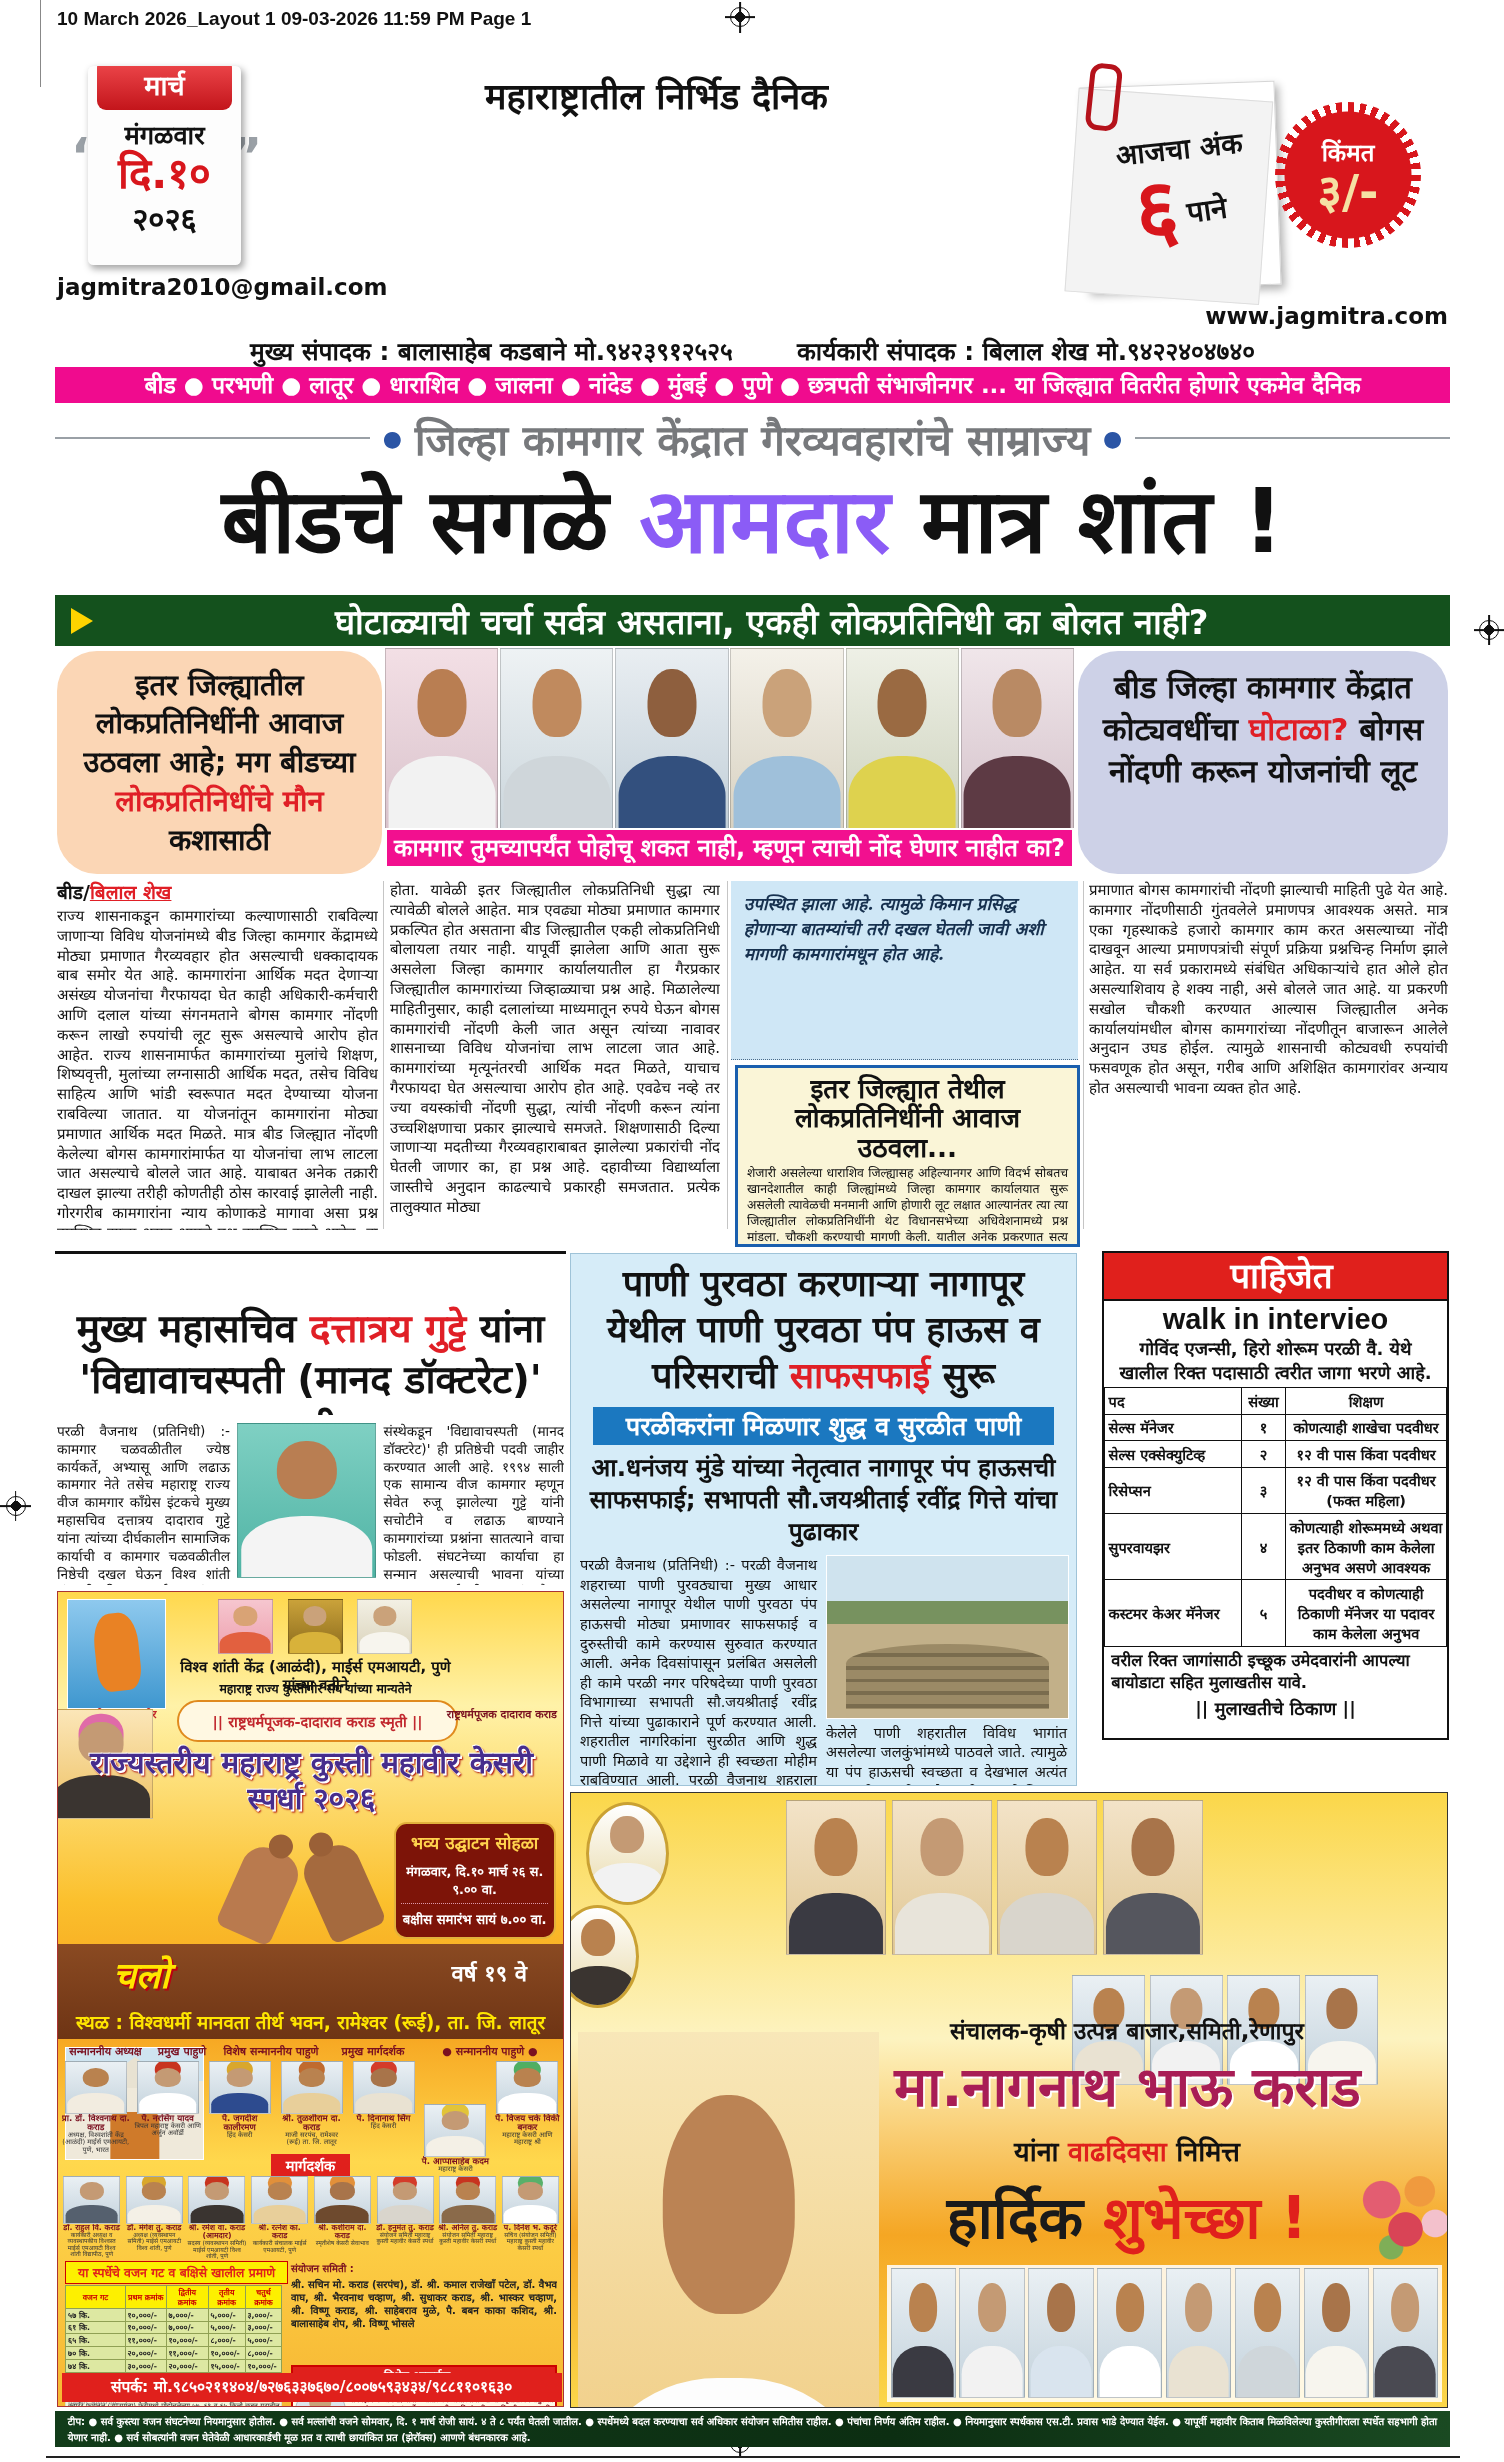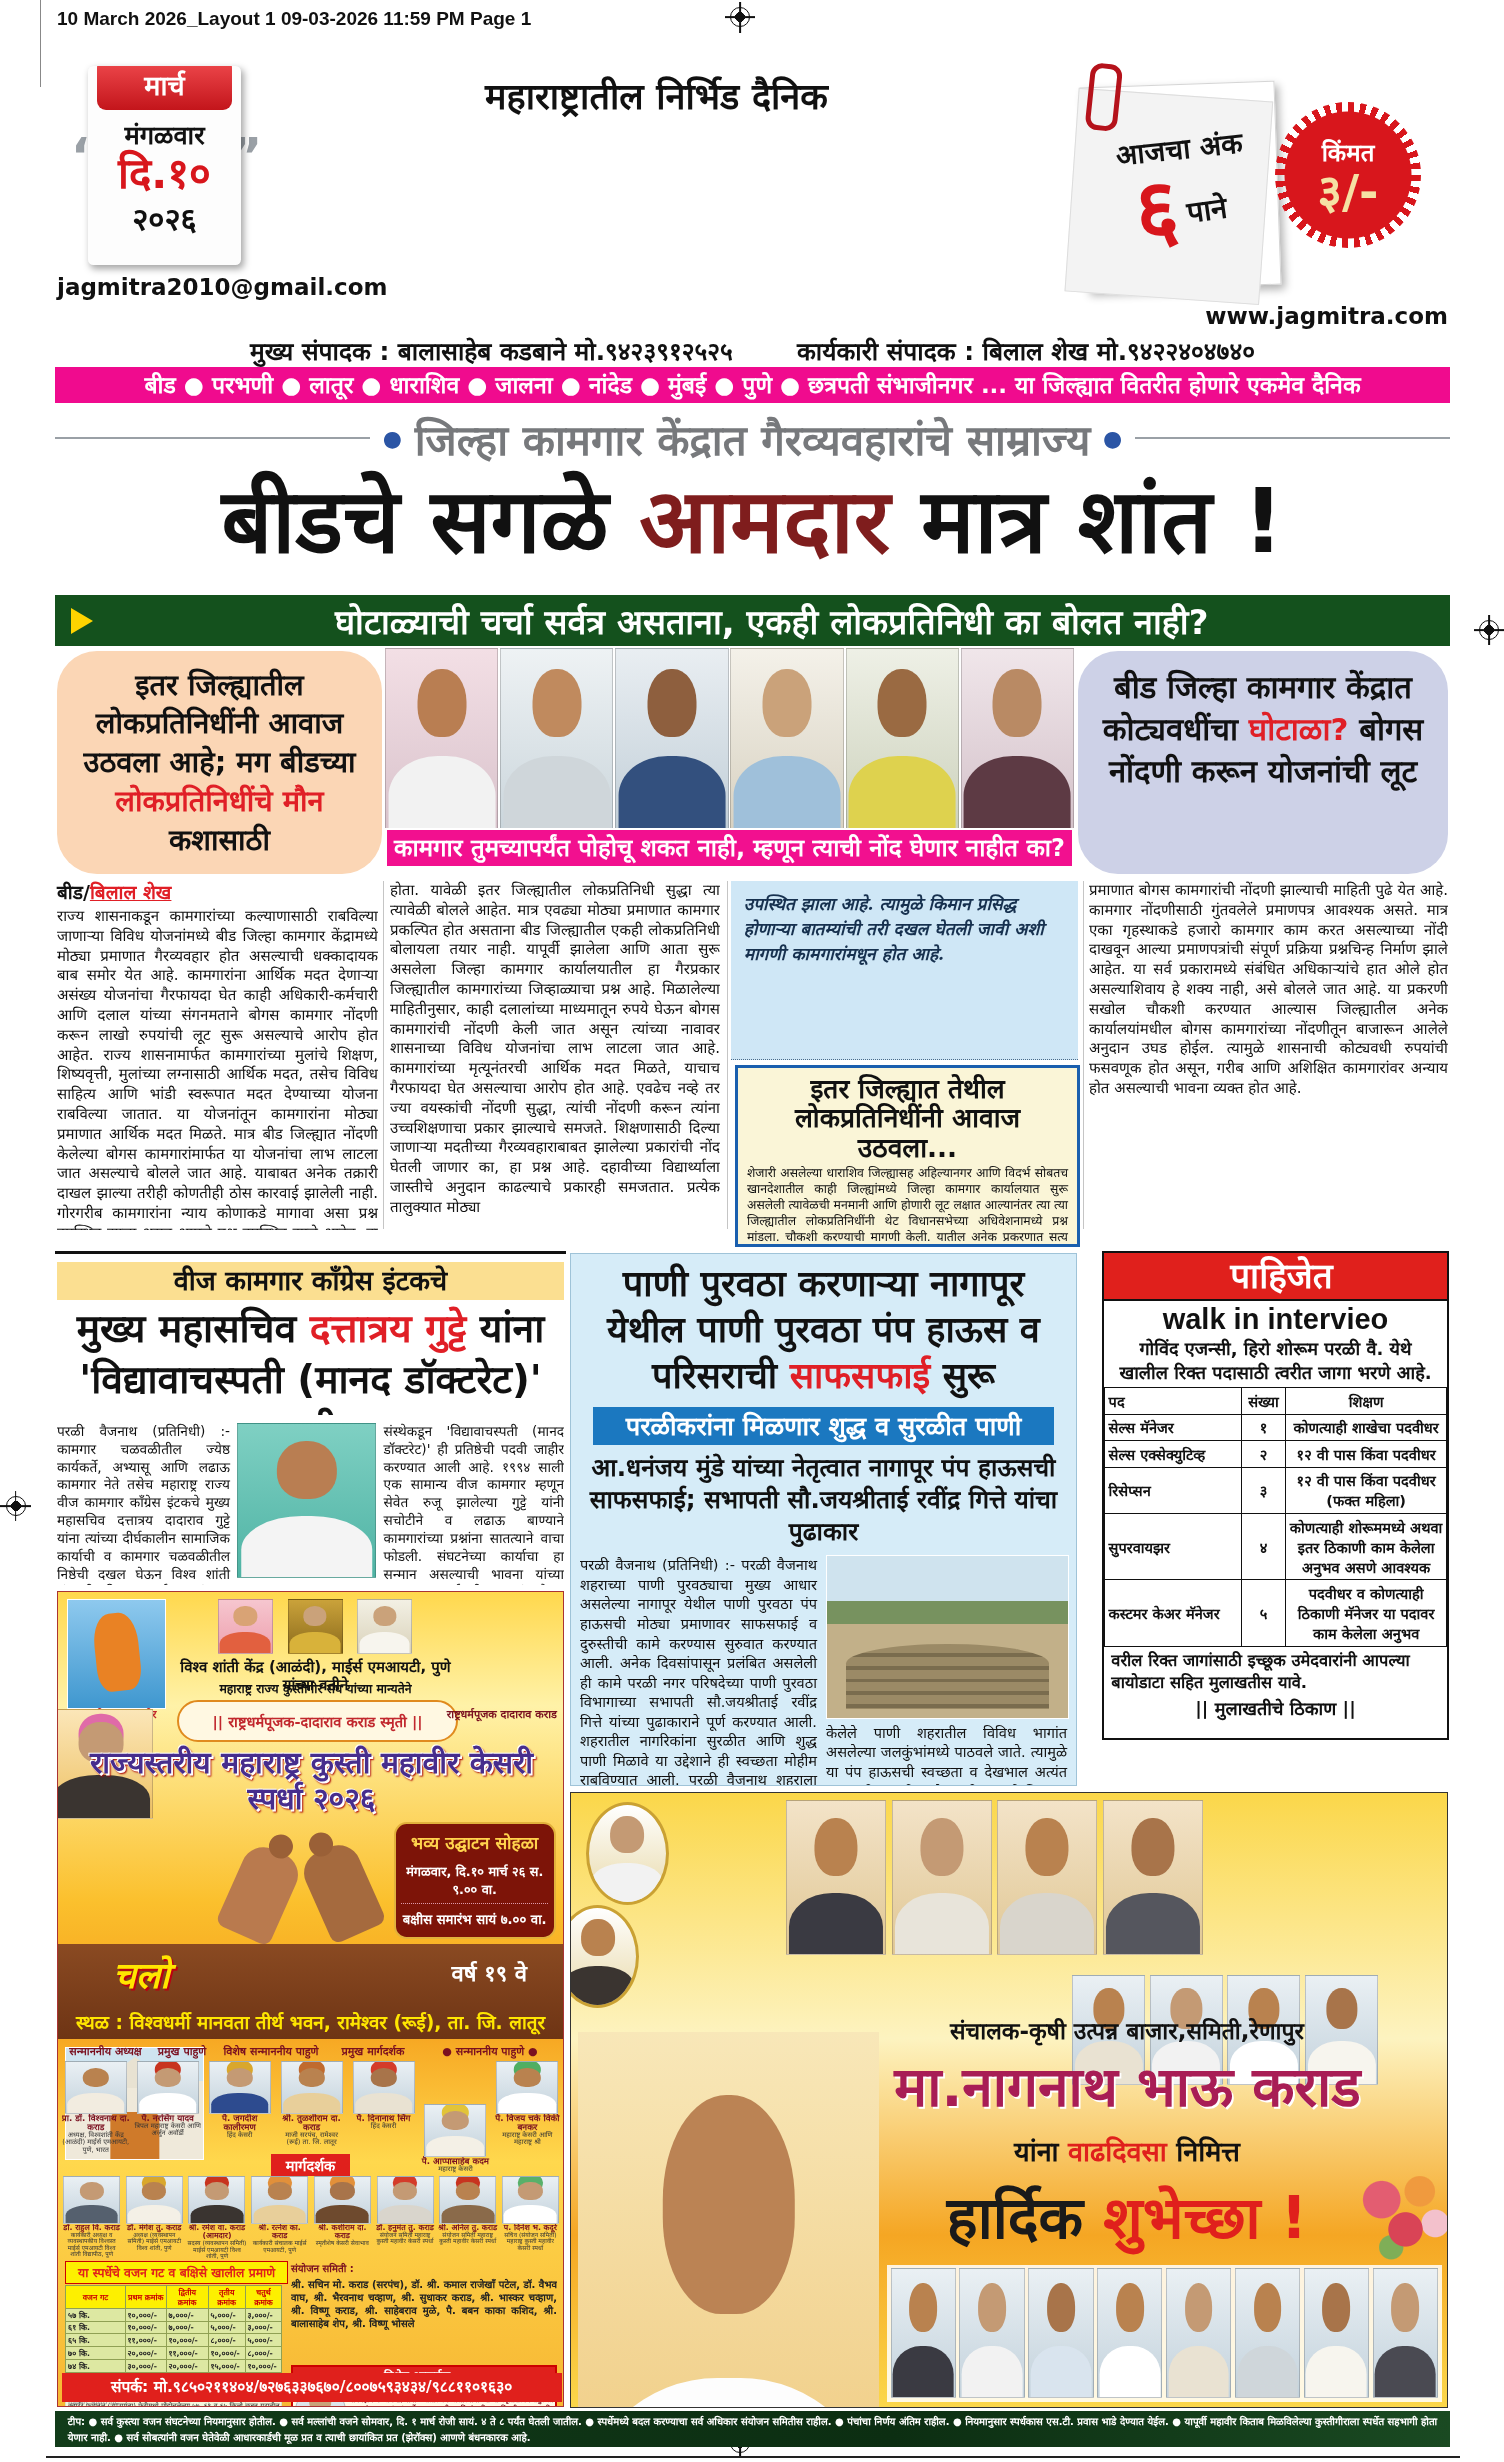--- a/index.html
+++ b/index.html
@@ -119,7 +119,7 @@
   </div>
 
   <div class="abs ctr b ovh" style="left:55px;top:461px;width:1395px;height:130px;font-size:89px;line-height:1.35;">
-    <span>बीडचे सगळे </span><span style="color:#7f1d1d;">आमदार</span><span> मात्र शांत !</span>
+    <span>बीडचे सगळे </span><span style="color:#8b5cf6;">आमदार</span><span> मात्र शांत !</span>
   </div>
 
   <div class="abs" style="left:55px;top:595px;width:1395px;height:51px;background:#14511d;display:flex;align-items:center;">

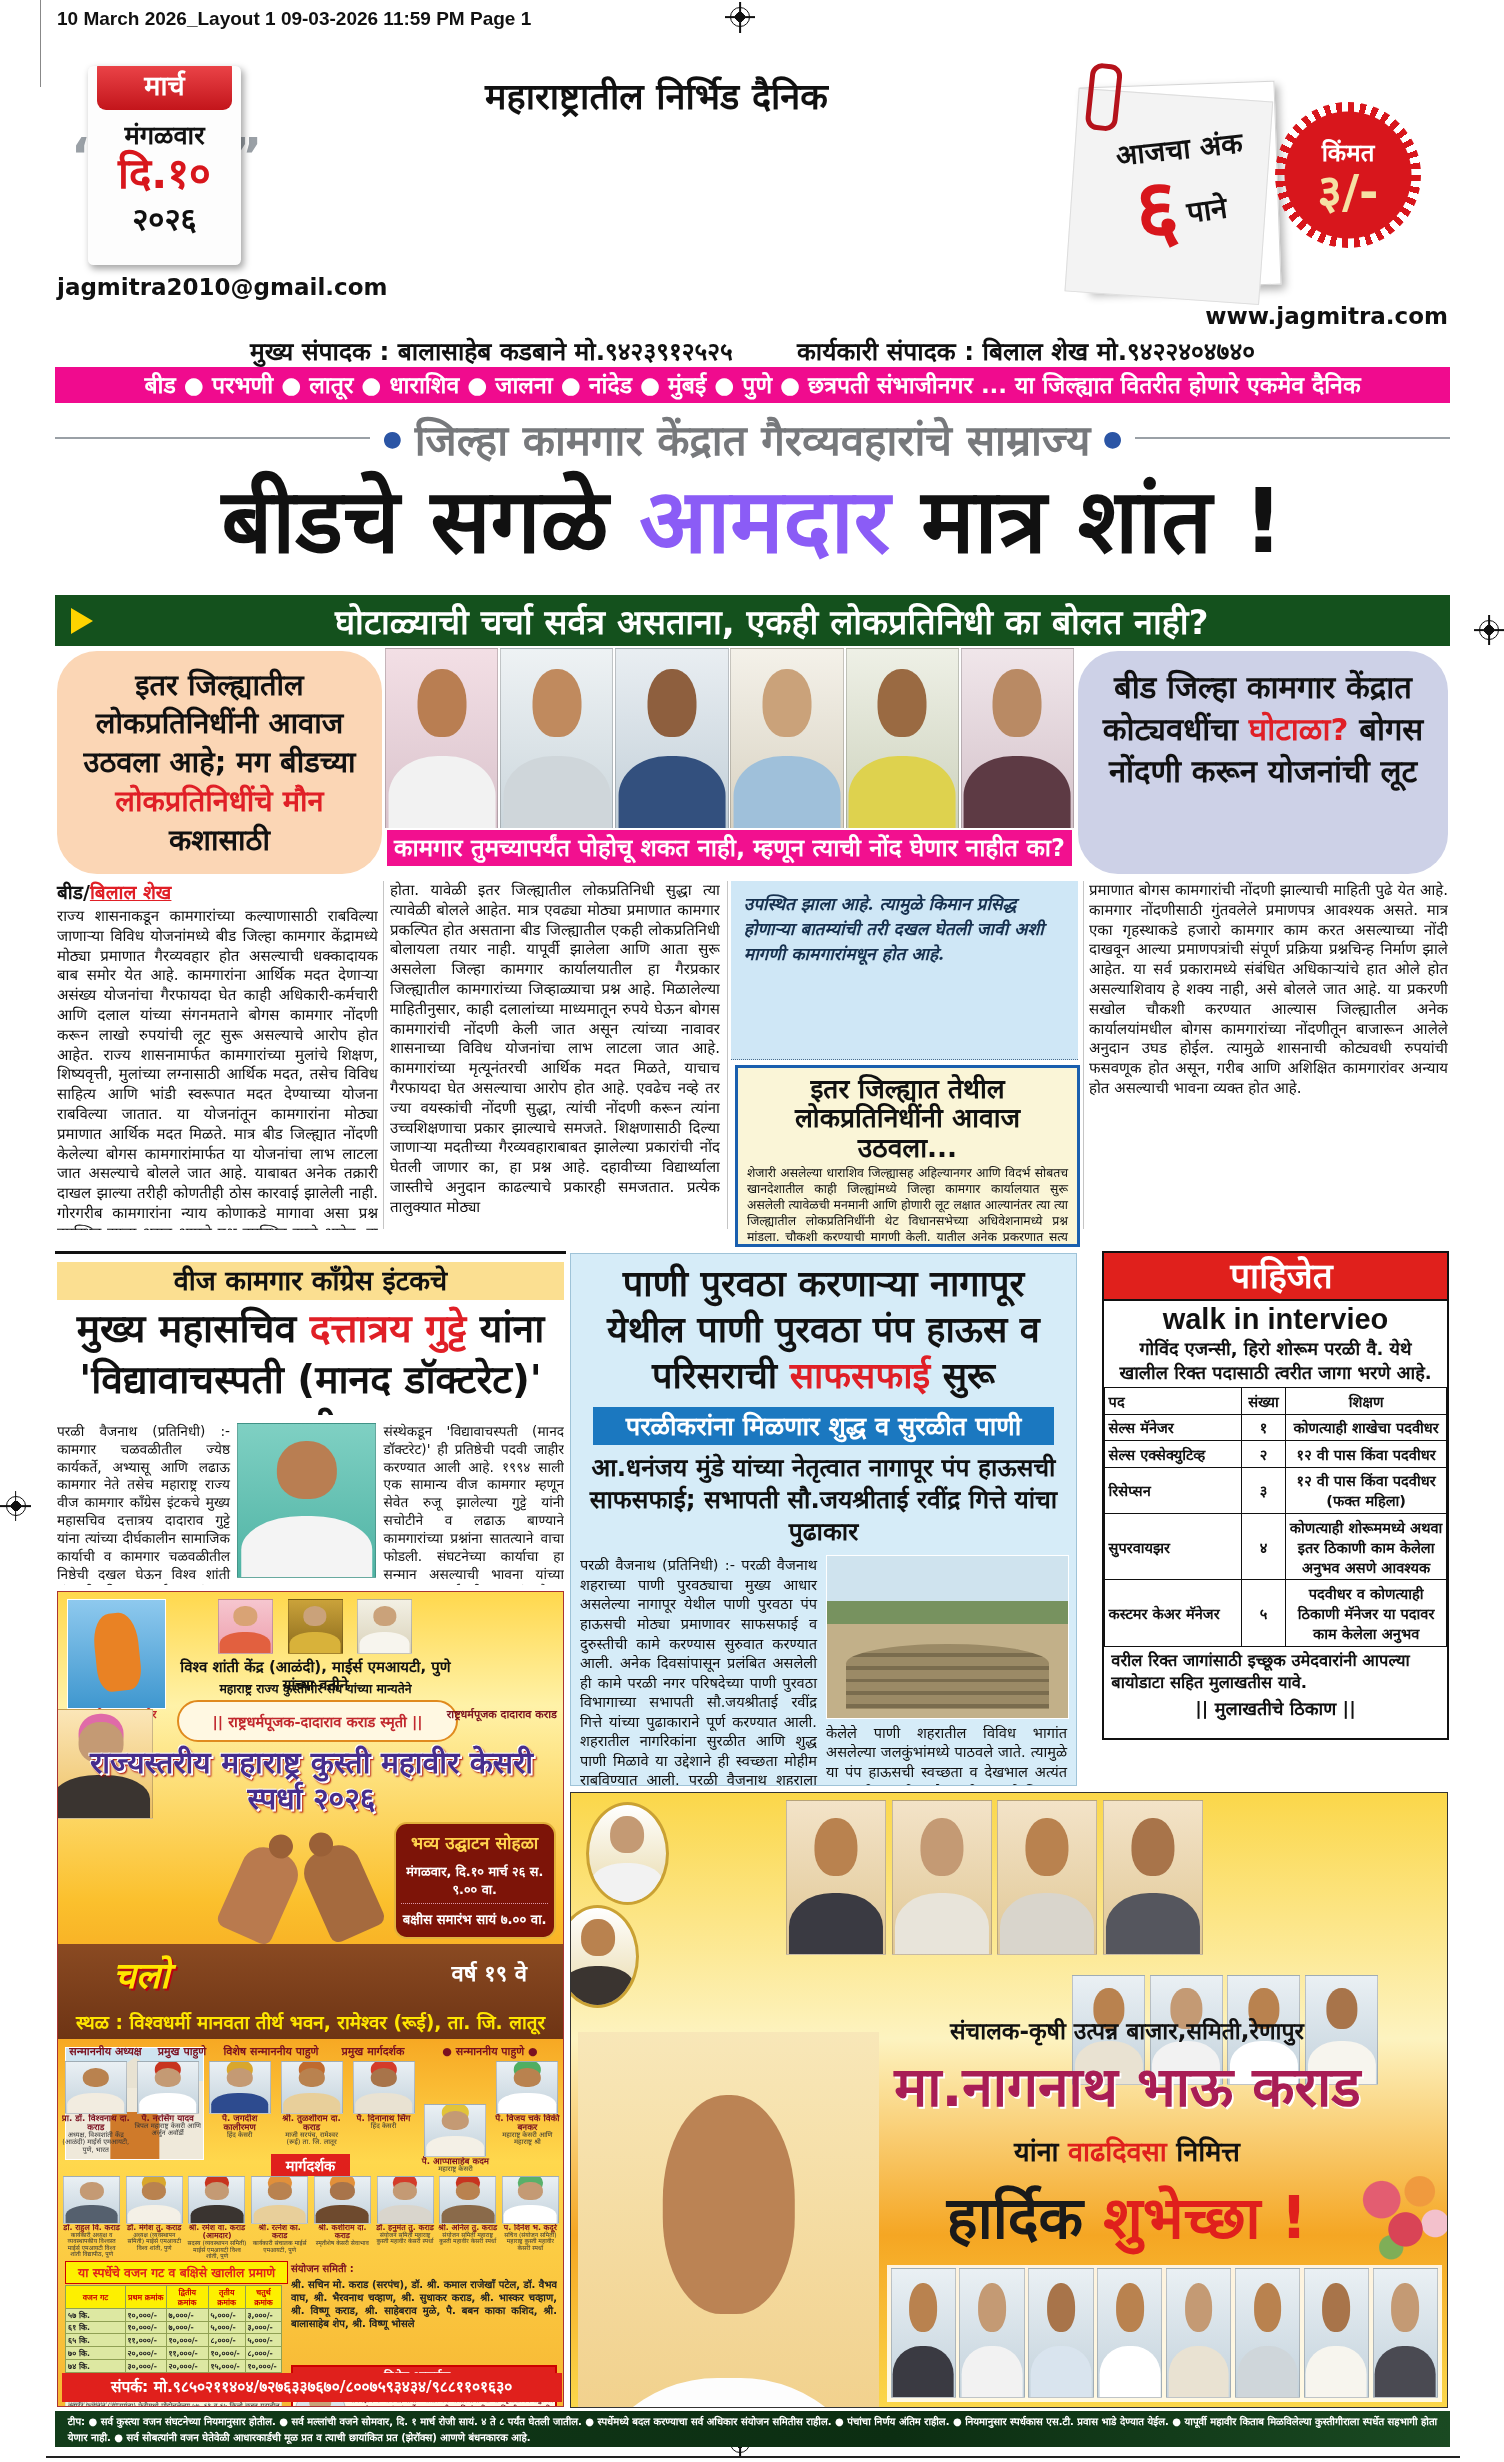--- a/index.html
+++ b/index.html
@@ -165,7 +165,6 @@
   <div class="abs jst ovh" style="left:1089px;top:881px;width:359px;height:361px;font-size:15px;line-height:1.32;">प्रमाणात बोगस कामगारांची नोंदणी झाल्याची माहिती पुढे येत आहे. कामगार नोंदणीसाठी गुंतवलेले प्रमाणपत्र आवश्यक असते. मात्र एका गृहस्थाकडे हजारो कामगार काम करत असल्याच्या नोंदी दाखवून आल्या प्रमाणपत्रांची संपूर्ण प्रक्रिया प्रश्नचिन्ह निर्माण झाले आहेत. या सर्व प्रकारामध्ये संबंधित अधिकाऱ्यांचे हात ओले होत असल्याशिवाय हे शक्य नाही, असे बोलले जात आहे. या प्रकरणी सखोल चौकशी करण्यात आल्यास जिल्ह्यातील अनेक कार्यालयांमधील बोगस कामगारांच्या नोंदणीतून बाजारून आलेले अनुदान उघड होईल. त्यामुळे शासनाची कोट्यवधी रुपयांची फसवणूक होत असून, गरीब आणि अशिक्षित कामगारांवर अन्याय होत असल्याची भावना व्यक्त होत आहे.</div>
 
   <div class="abs" style="left:55px;top:1251px;width:511px;height:2.7px;background:#111;"></div>
-  <div class="abs ctr b" style="left:57px;top:1262px;width:507px;height:38px;line-height:38px;background:#fbdf91;font-size:27px;">वीज कामगार काँग्रेस इंटकचे</div>
   <div class="abs ctr b ovh" style="left:57px;top:1304px;width:507px;height:111px;font-size:39px;line-height:1.3;">
     <span>मुख्य महासचिव </span><span style="color:#e01f26;">दत्तात्रय गुट्टे</span><span> यांना</span>
     <div>'विद्यावाचस्पती (मानद डॉक्टरेट)' जाहीर</div>

